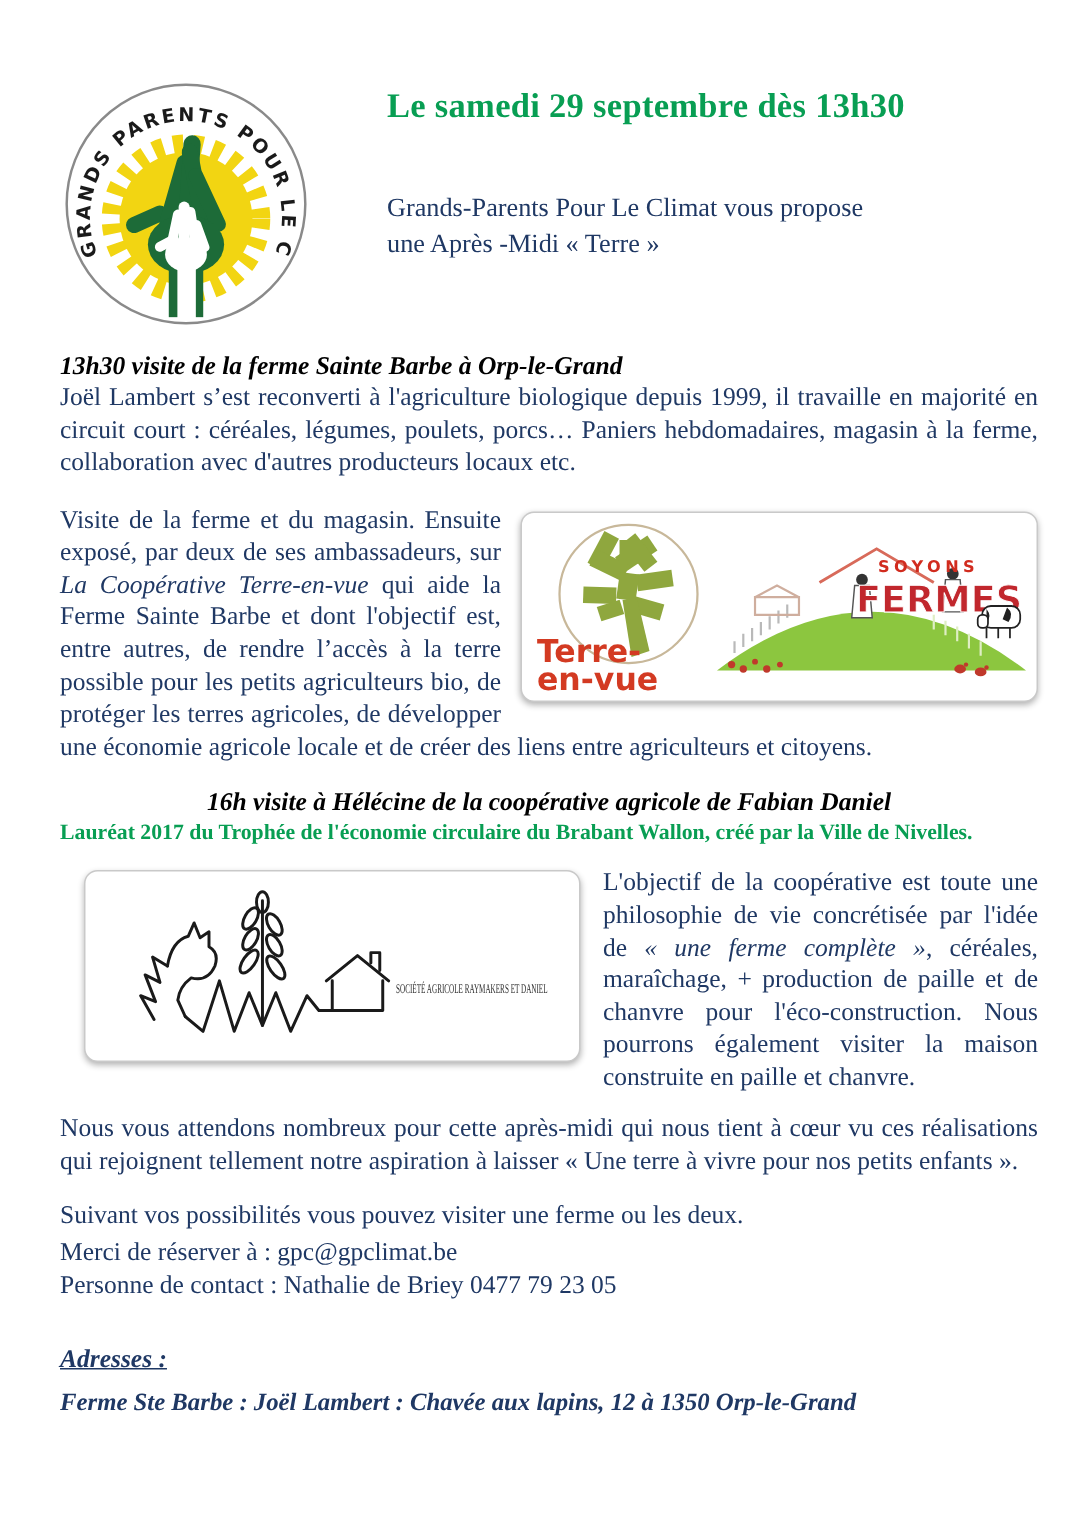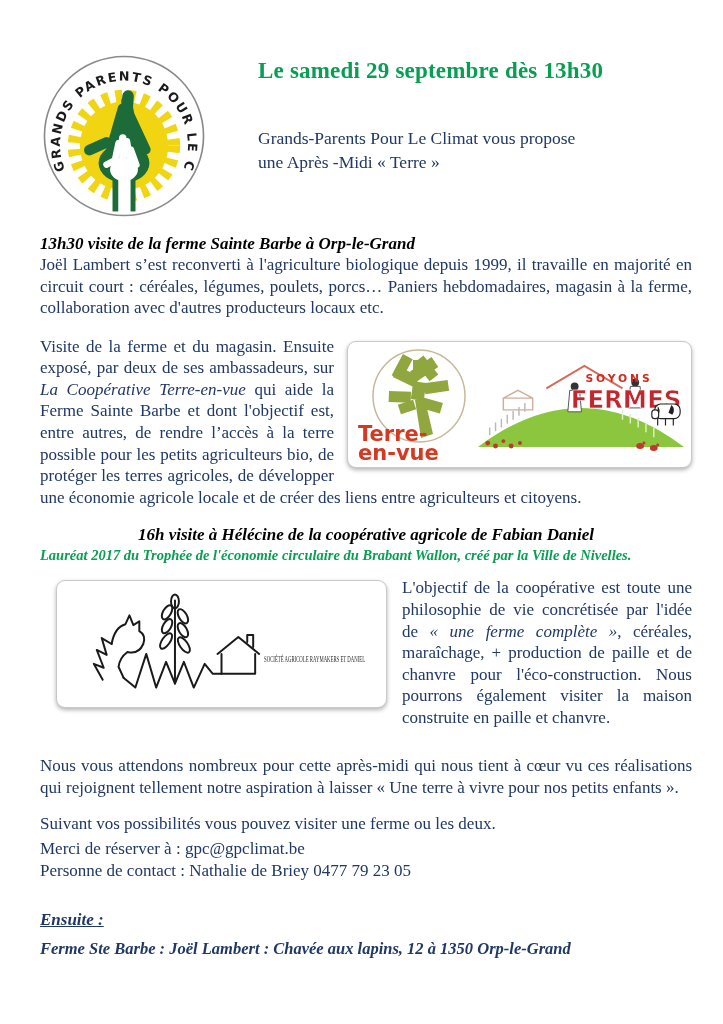--- a/index.html
+++ b/index.html
@@ -30,7 +30,7 @@
     color:#000000; font-weight:bold; font-style:italic; font-size:17px;
   }
   .g-subhead {
-    color:#089e53; font-weight:bold; font-style:italic; font-size:14.5px;
+    color:#089e53; font-weight:bold; font-size:14.5px;
     margin-top:2px;
   }
 

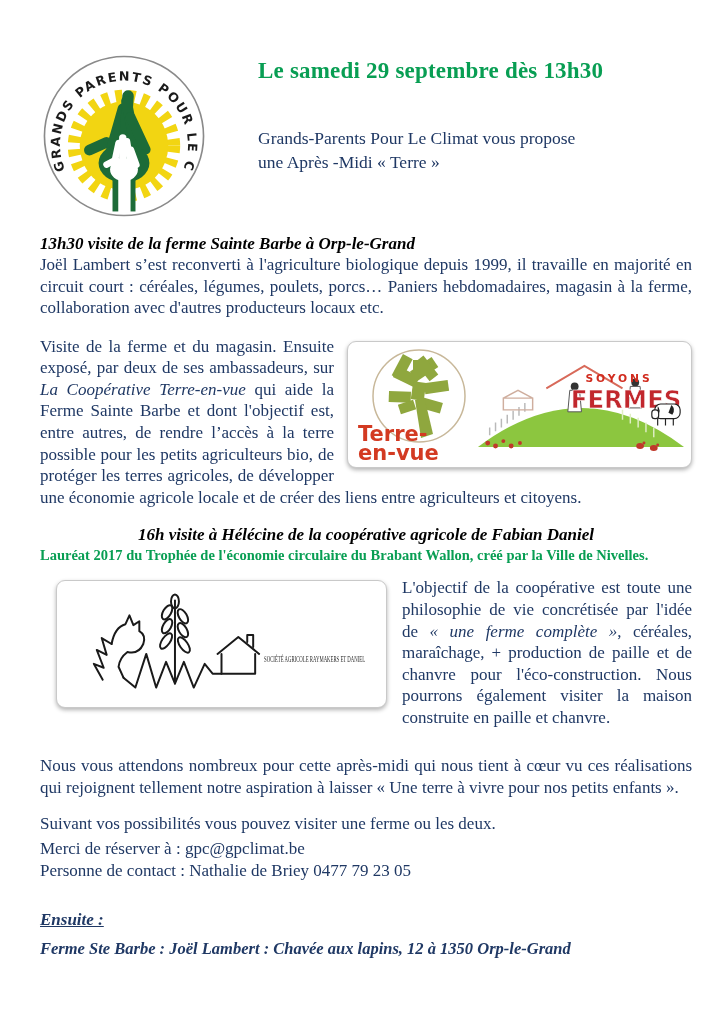--- a/index.html
+++ b/index.html
@@ -41,7 +41,7 @@
   .mt-para2 { margin-top:17px; }
   .mt-head2 { margin-top:17px; clear:both;text-align:center; }
   .mt-block2 { margin-top:13px; }
-  .mt-close1 { margin-top:27px; clear:both; }
+  .mt-close1 { margin-top:13px; clear:both; }
   .mt-close2 { margin-top:14px; }
   .mt-contact { margin-top:4px; line-height:1.3; }
   .mt-addr-head { margin-top:28px; }

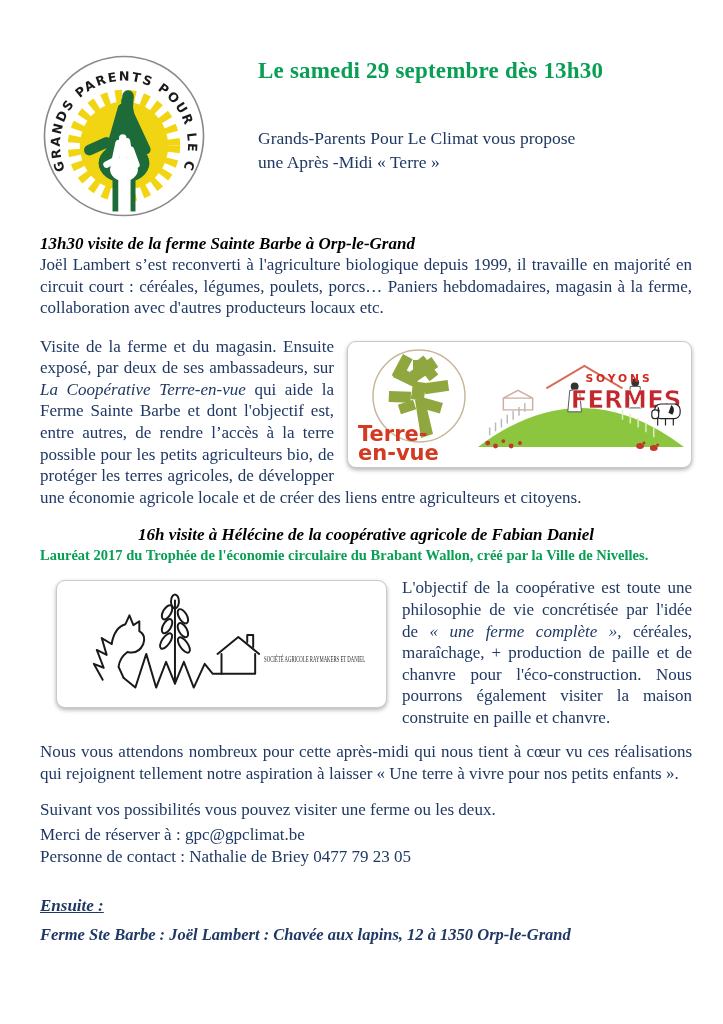--- a/index.html
+++ b/index.html
@@ -230,7 +230,7 @@
       <div>Personne de contact : Nathalie de Briey 0477 79 23 05</div>
     </div>
 
-    <div class="addr-head mt-addr-head">Ensuite :</div>
+    <div class="addr-head mt-addr-head">Adresses :</div>
     <div class="addr-line mt-addr">Ferme Ste Barbe : Joël Lambert : Chavée aux lapins, 12 à 1350 Orp-le-Grand</div>
 
   </div>

